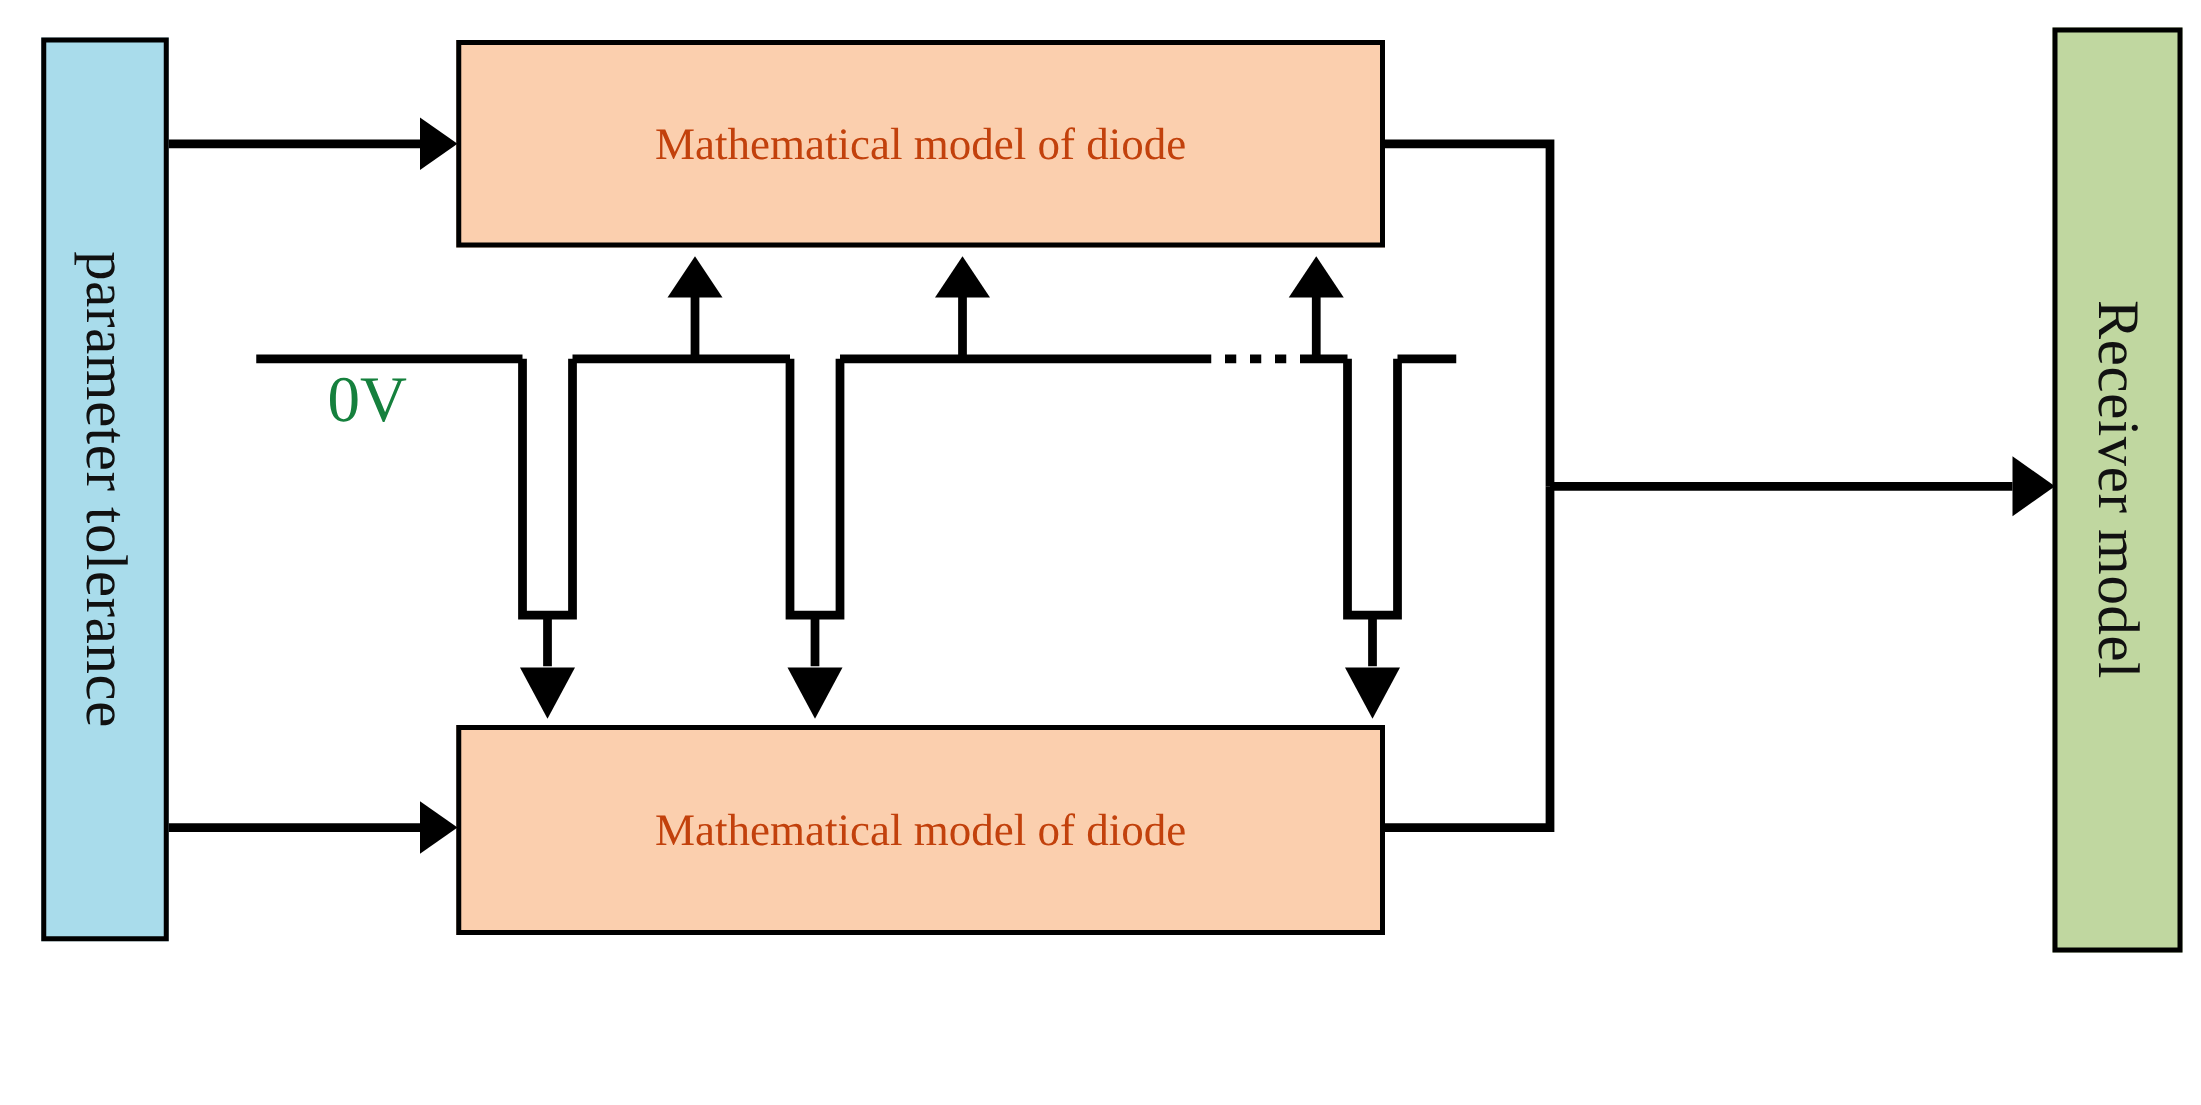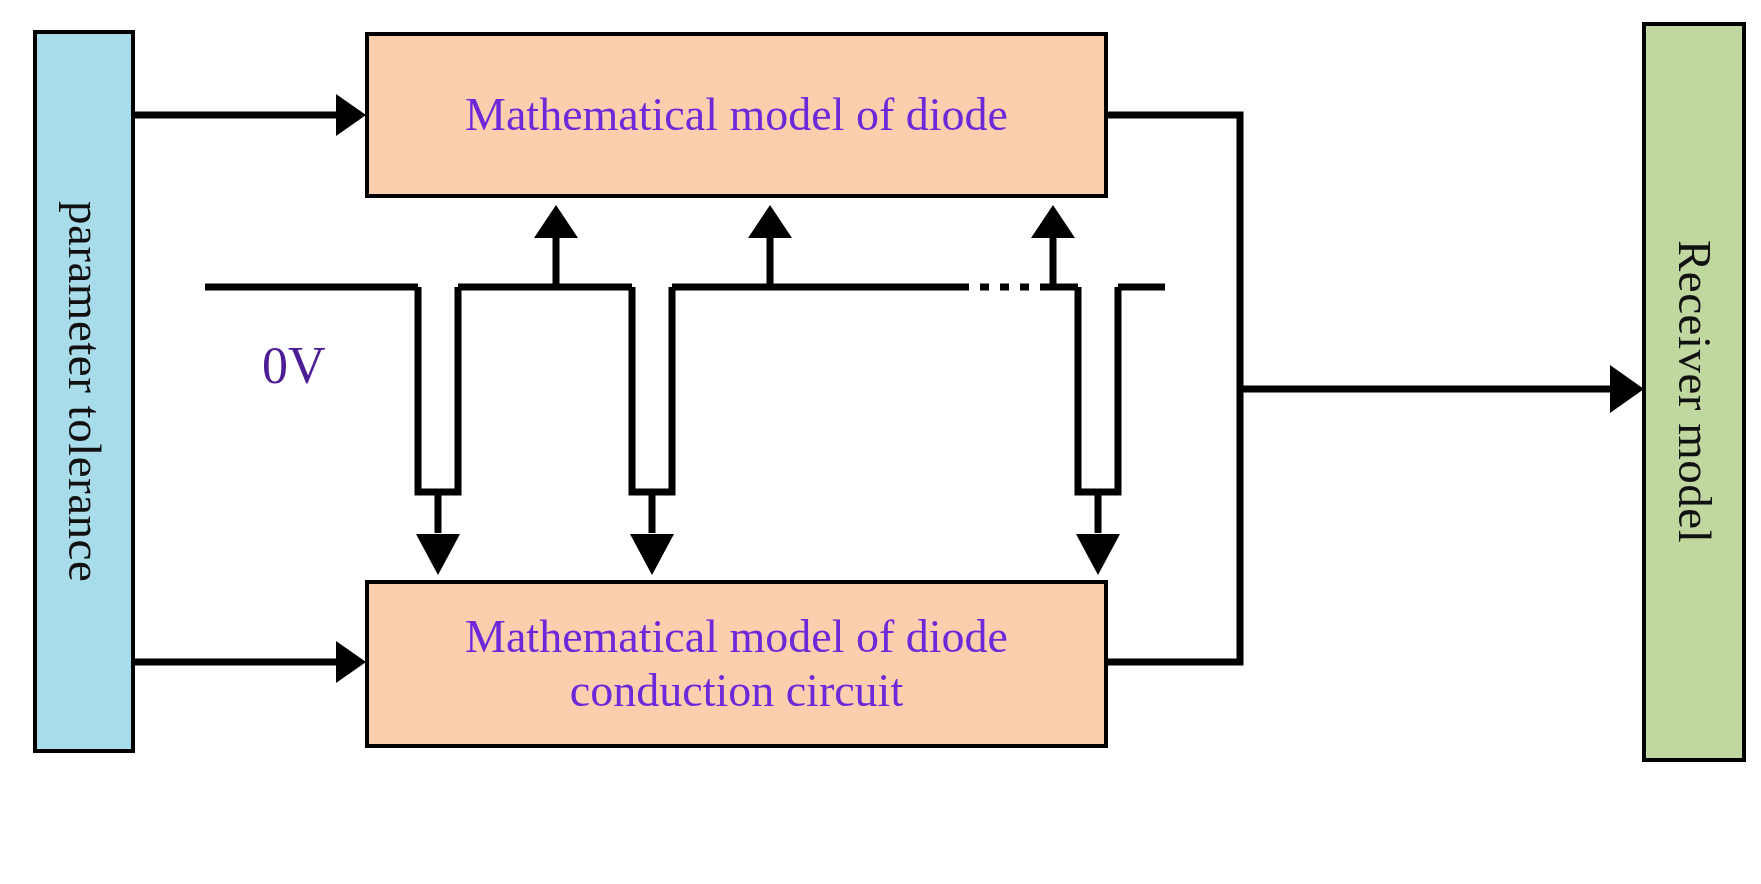--- a/index.html
+++ b/index.html
@@ -15,7 +15,7 @@
   #right-box{left:1642px;top:22px;width:104px;height:740px;background:#c0d7a0;}
 
   .orange{background:#fbcfae;color:#ffffff;}
-  .orange .blabel{font-size:46px;line-height:1.18;text-align:center;color:#6d28d9;padding:0 14px;}
+  .orange .blabel{font-size:36px;line-height:1.18;text-align:center;color:#c2410c;padding:0 14px;}
 
   #top-box{left:365px;top:32px;width:743px;height:166px;}
   #bottom-box{left:365px;top:580px;width:743px;height:168px;}

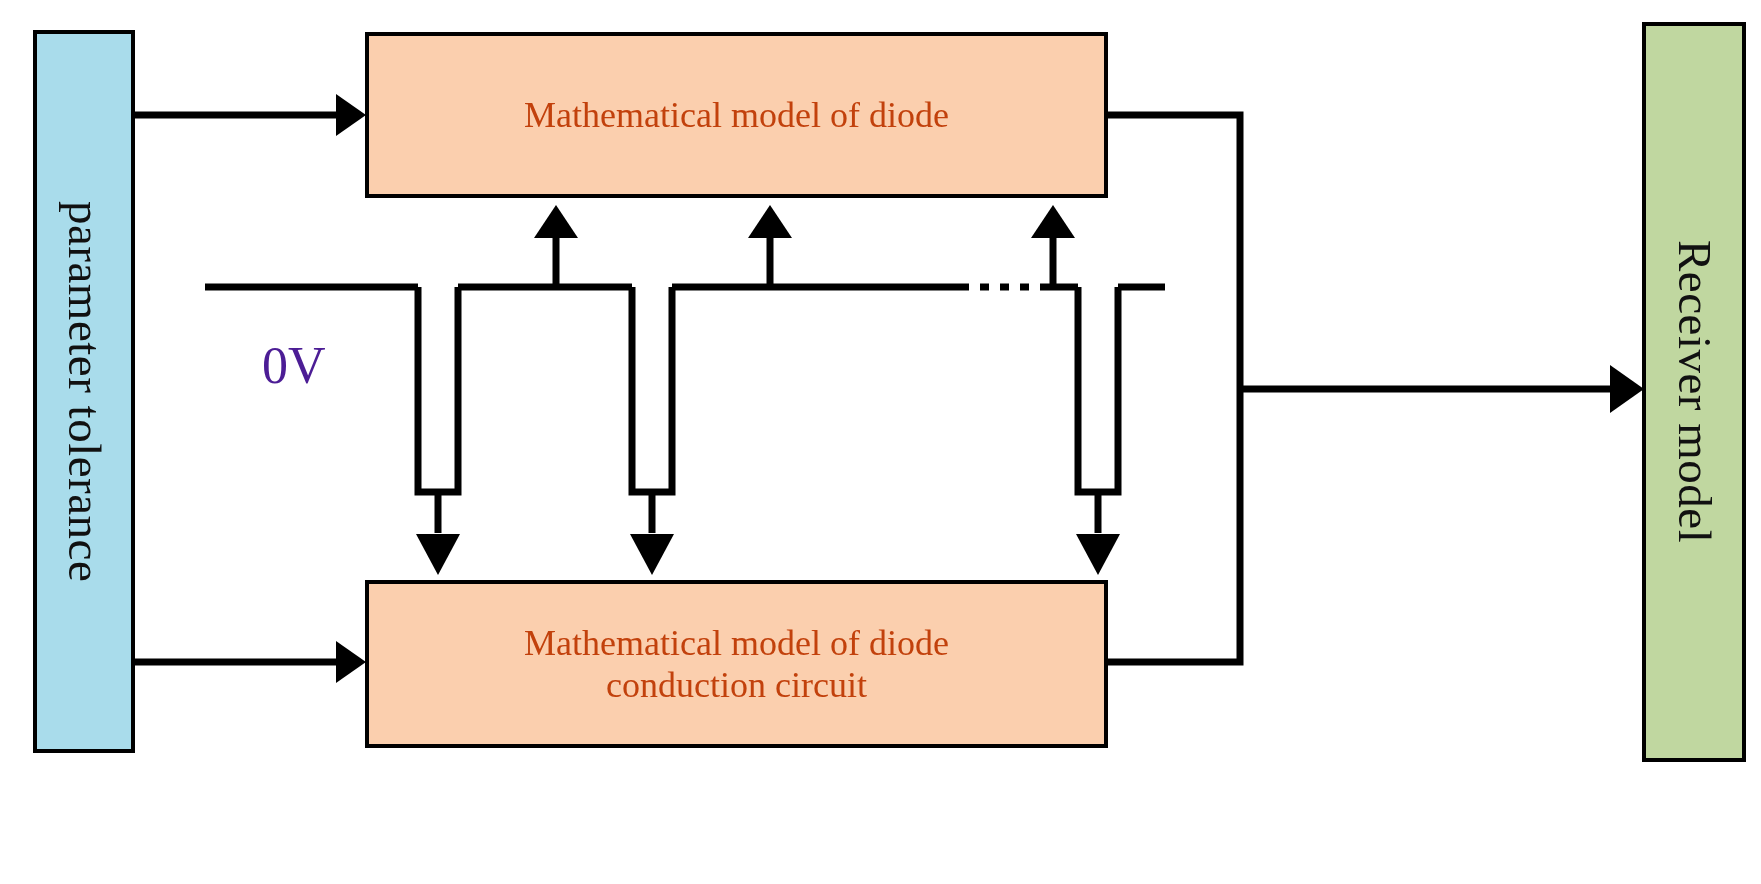--- a/index.html
+++ b/index.html
@@ -25,7 +25,7 @@
   .ahead{fill:#000;}
   .dots{stroke:#000;stroke-width:7;fill:none;stroke-dasharray:9 11;stroke-linecap:butt;}
 
-  #zeroV{position:absolute;left:262px;top:295px;font-size:52px;color:#4c1d95;line-height:1;margin-top:45px;}
+  #zeroV{position:absolute;left:262px;top:295px;font-size:52px;color:#15803d;line-height:1;}
 </style>
 </head>
 <body>

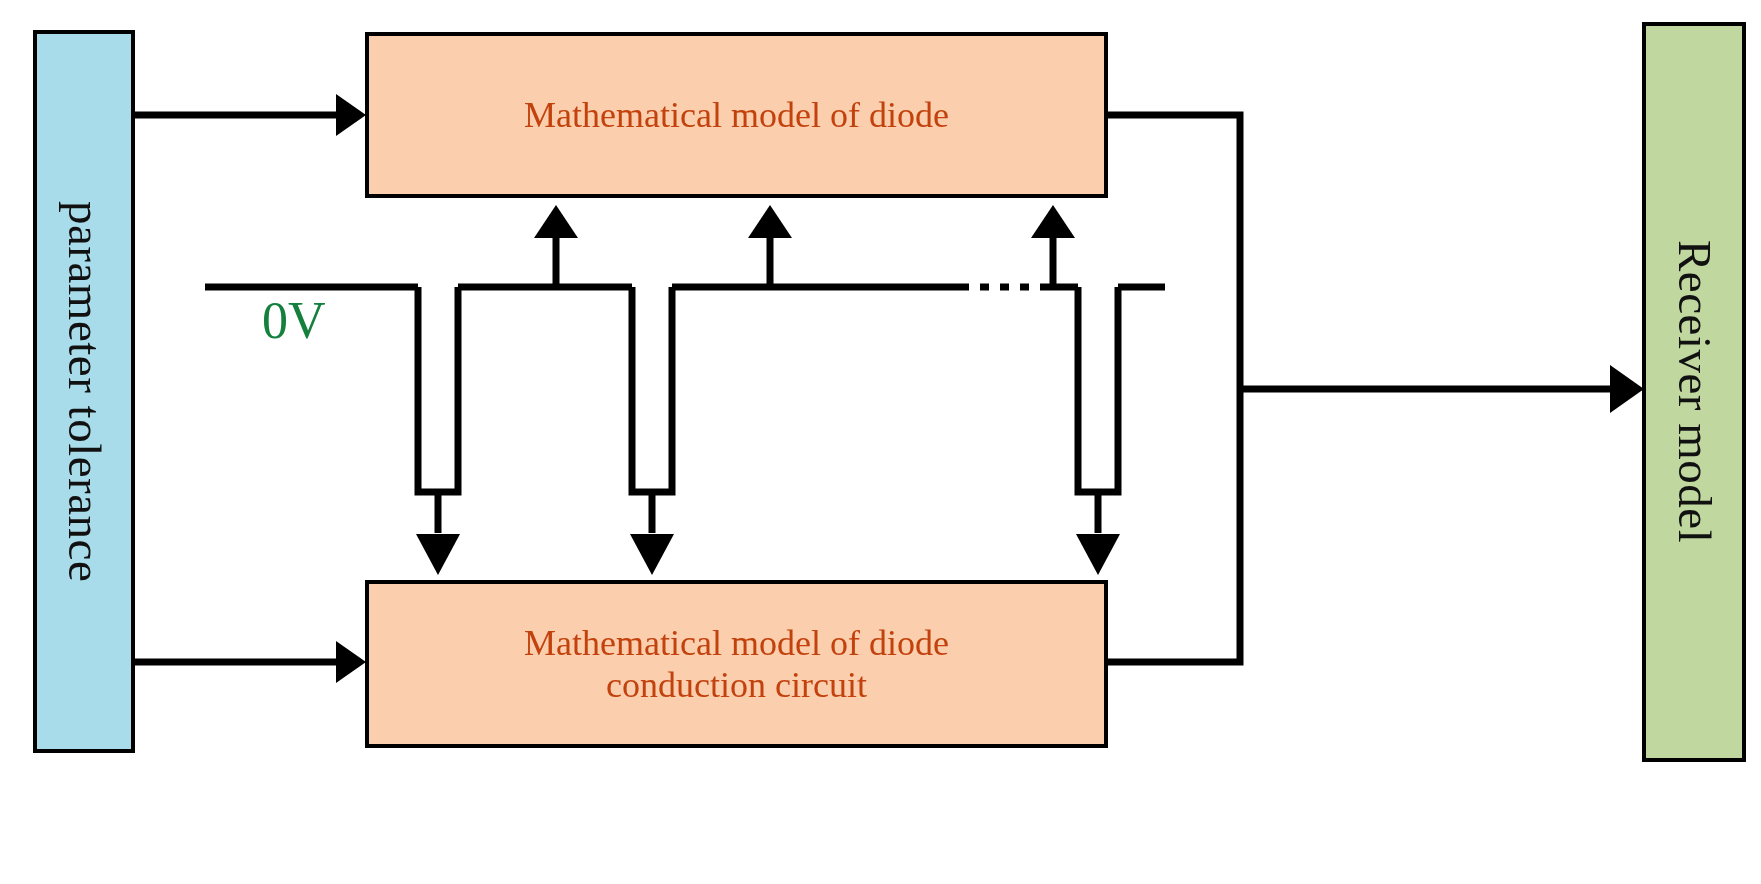--- a/index.html
+++ b/index.html
@@ -49,7 +49,6 @@
   <div class="box orange" id="bottom-box">
     <div class="blabel">
       <div>Mathematical model of diode</div>
-      <div>conduction circuit</div>
     </div>
   </div>
 

